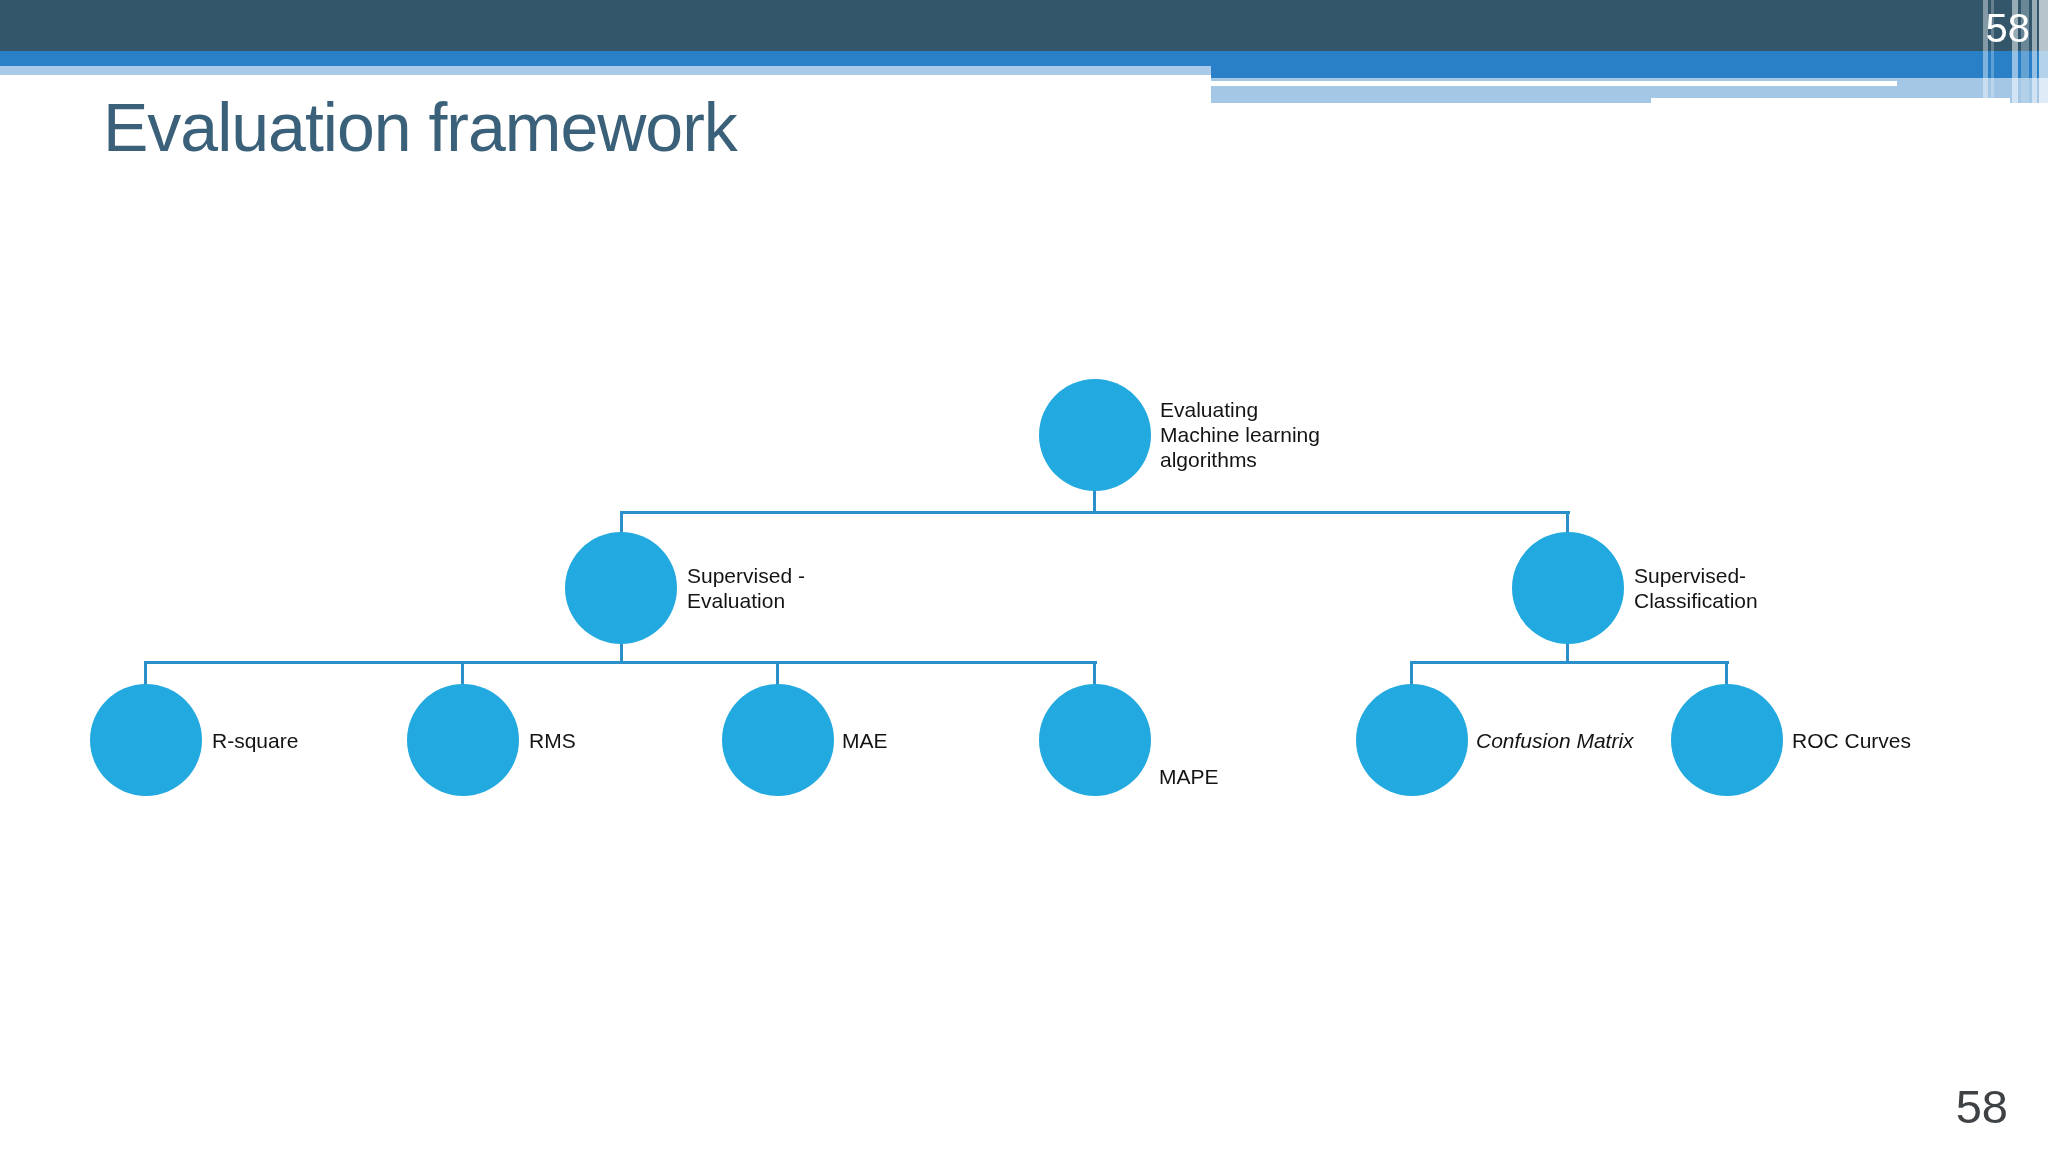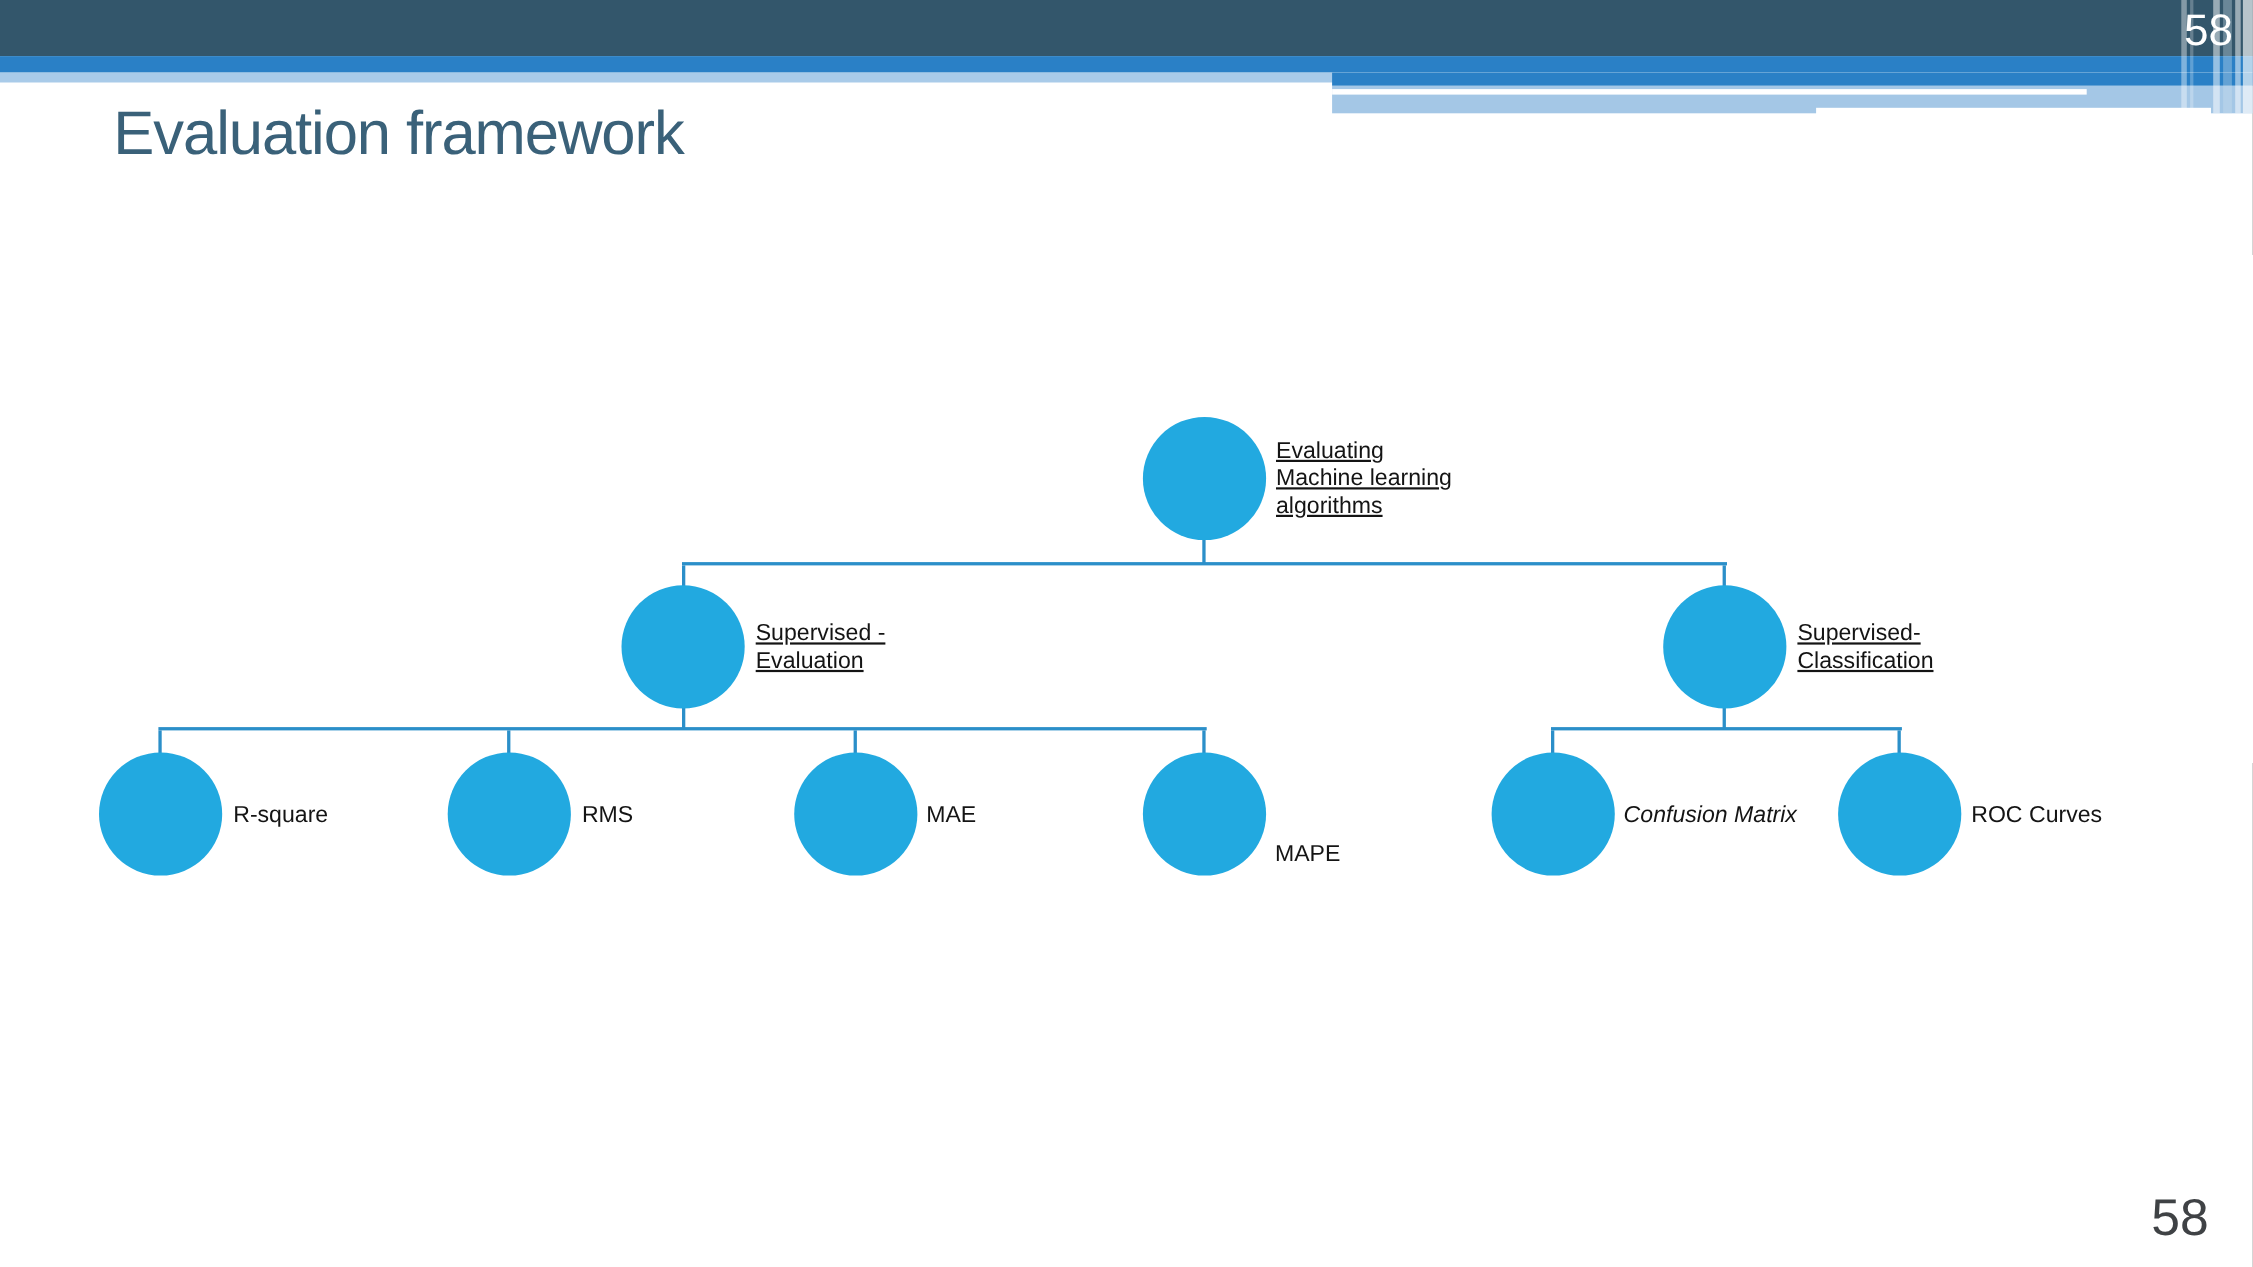--- a/index.html
+++ b/index.html
@@ -28,7 +28,7 @@
   }
   
   .title{
-    position:absolute;left:103px;top:88px;margin:0;font-size:56px;font-weight:400;
+    position:absolute;left:103px;top:88px;margin:0;font-size:68px;font-weight:400;
     color:#3A6179;letter-spacing:-1px;
   }
   

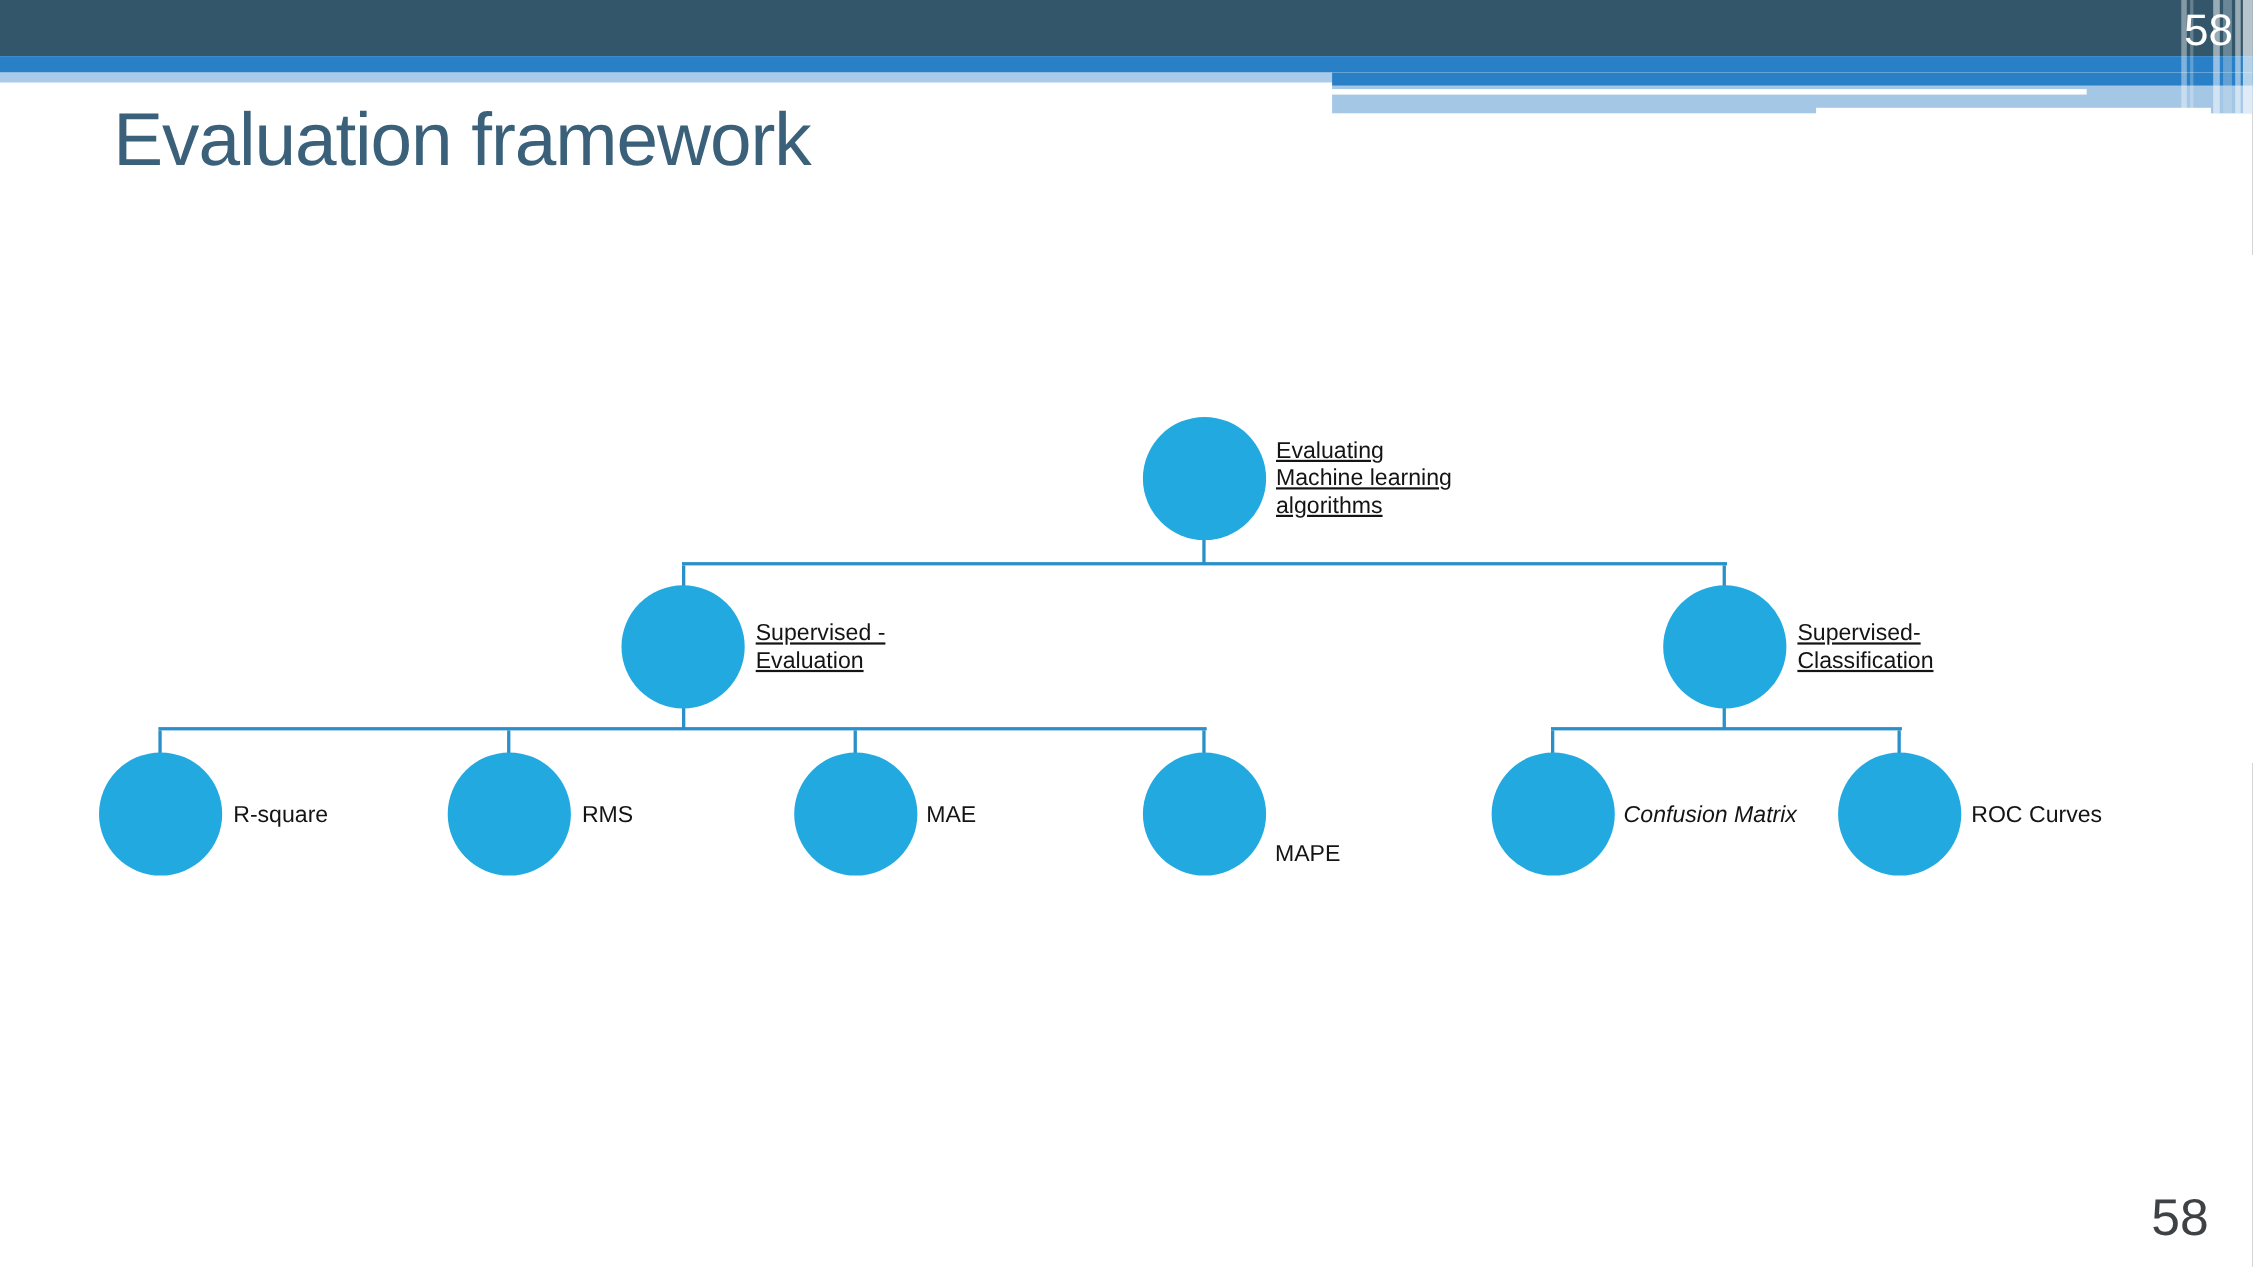--- a/index.html
+++ b/index.html
@@ -37,7 +37,7 @@
   .hline{height:3px;}
   .vline{width:3px;}
   .node-label{position:absolute;color:#141414;font-size:21px;line-height:25px;white-space:nowrap;}
-  .node-label span{display:block;text-decoration:underline;}
+  .node-label span{display:block;}
   
   .c-root{left:1039px;top:379px;}
   .c-pred{left:565px;top:532px;}

